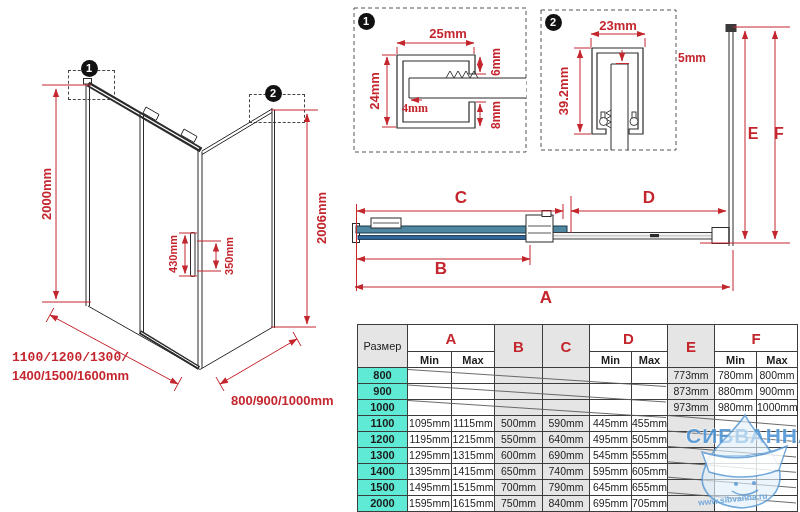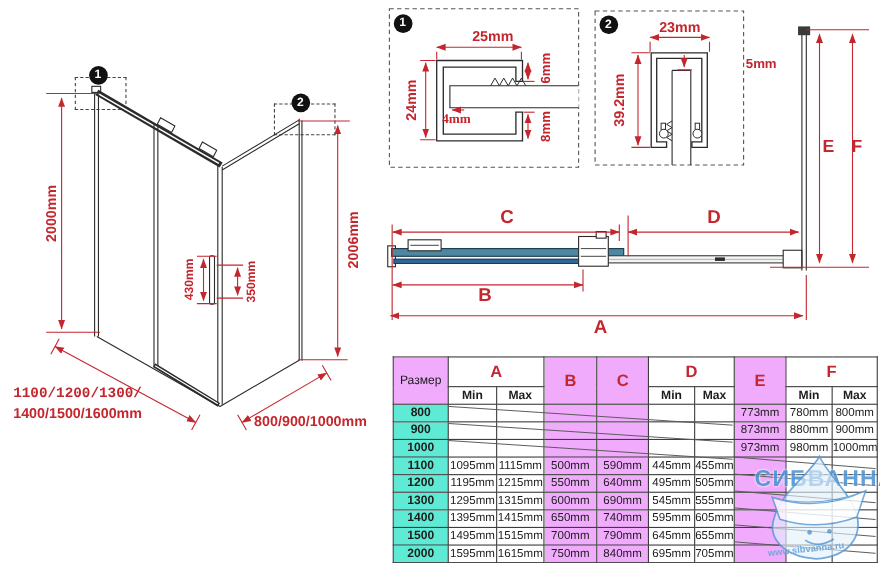--- a/index.html
+++ b/index.html
@@ -14,7 +14,7 @@
   #spec-table .letter{color:#c4262e;font-size:15px;font-weight:bold;height:26px;}
   #spec-table .minmax{font-size:11px;font-weight:bold;height:15px;}
   #spec-table .razmer{font-size:11px;}
-  #spec-table .shade{background:#f0abfc;}
+  #spec-table .shade{background:#e5e5e5;}
   #spec-table .c-size{font-size:11px;font-weight:bold;background:#5eead4;}
   #spec-table tbody td{font-size:10.5px;height:15px;line-height:15px;}
   

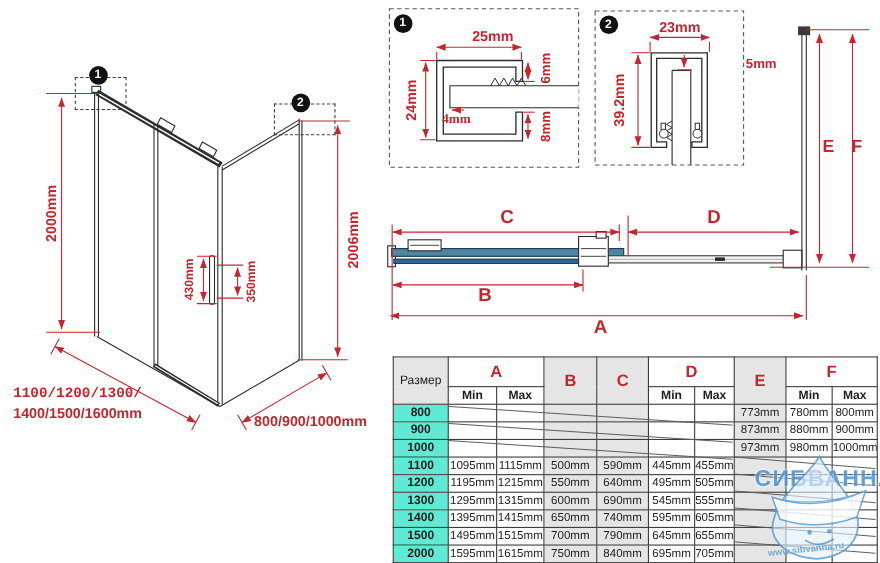--- a/index.html
+++ b/index.html
@@ -324,7 +324,7 @@
   <div class="dim rot s11" style="left:229px;top:256px;">350mm</div>
   <div class="dim" style="left:12px;top:351px;font-family:Liberation Mono, monospace;">1100/1200/1300/</div>
   <div class="dim" style="left:12px;top:369px;text-align:right;">1400/1500/1600mm</div>
-  <div class="dim" style="left:231px;top:376px;">800/900/1000mm</div>
+  <div class="dim" style="left:231px;top:394px;">800/900/1000mm</div>
 
   <div class="dim ctr" style="left:448px;top:33px;">25mm</div>
   <div class="dim rot" style="left:374px;top:91px;">24mm</div>

